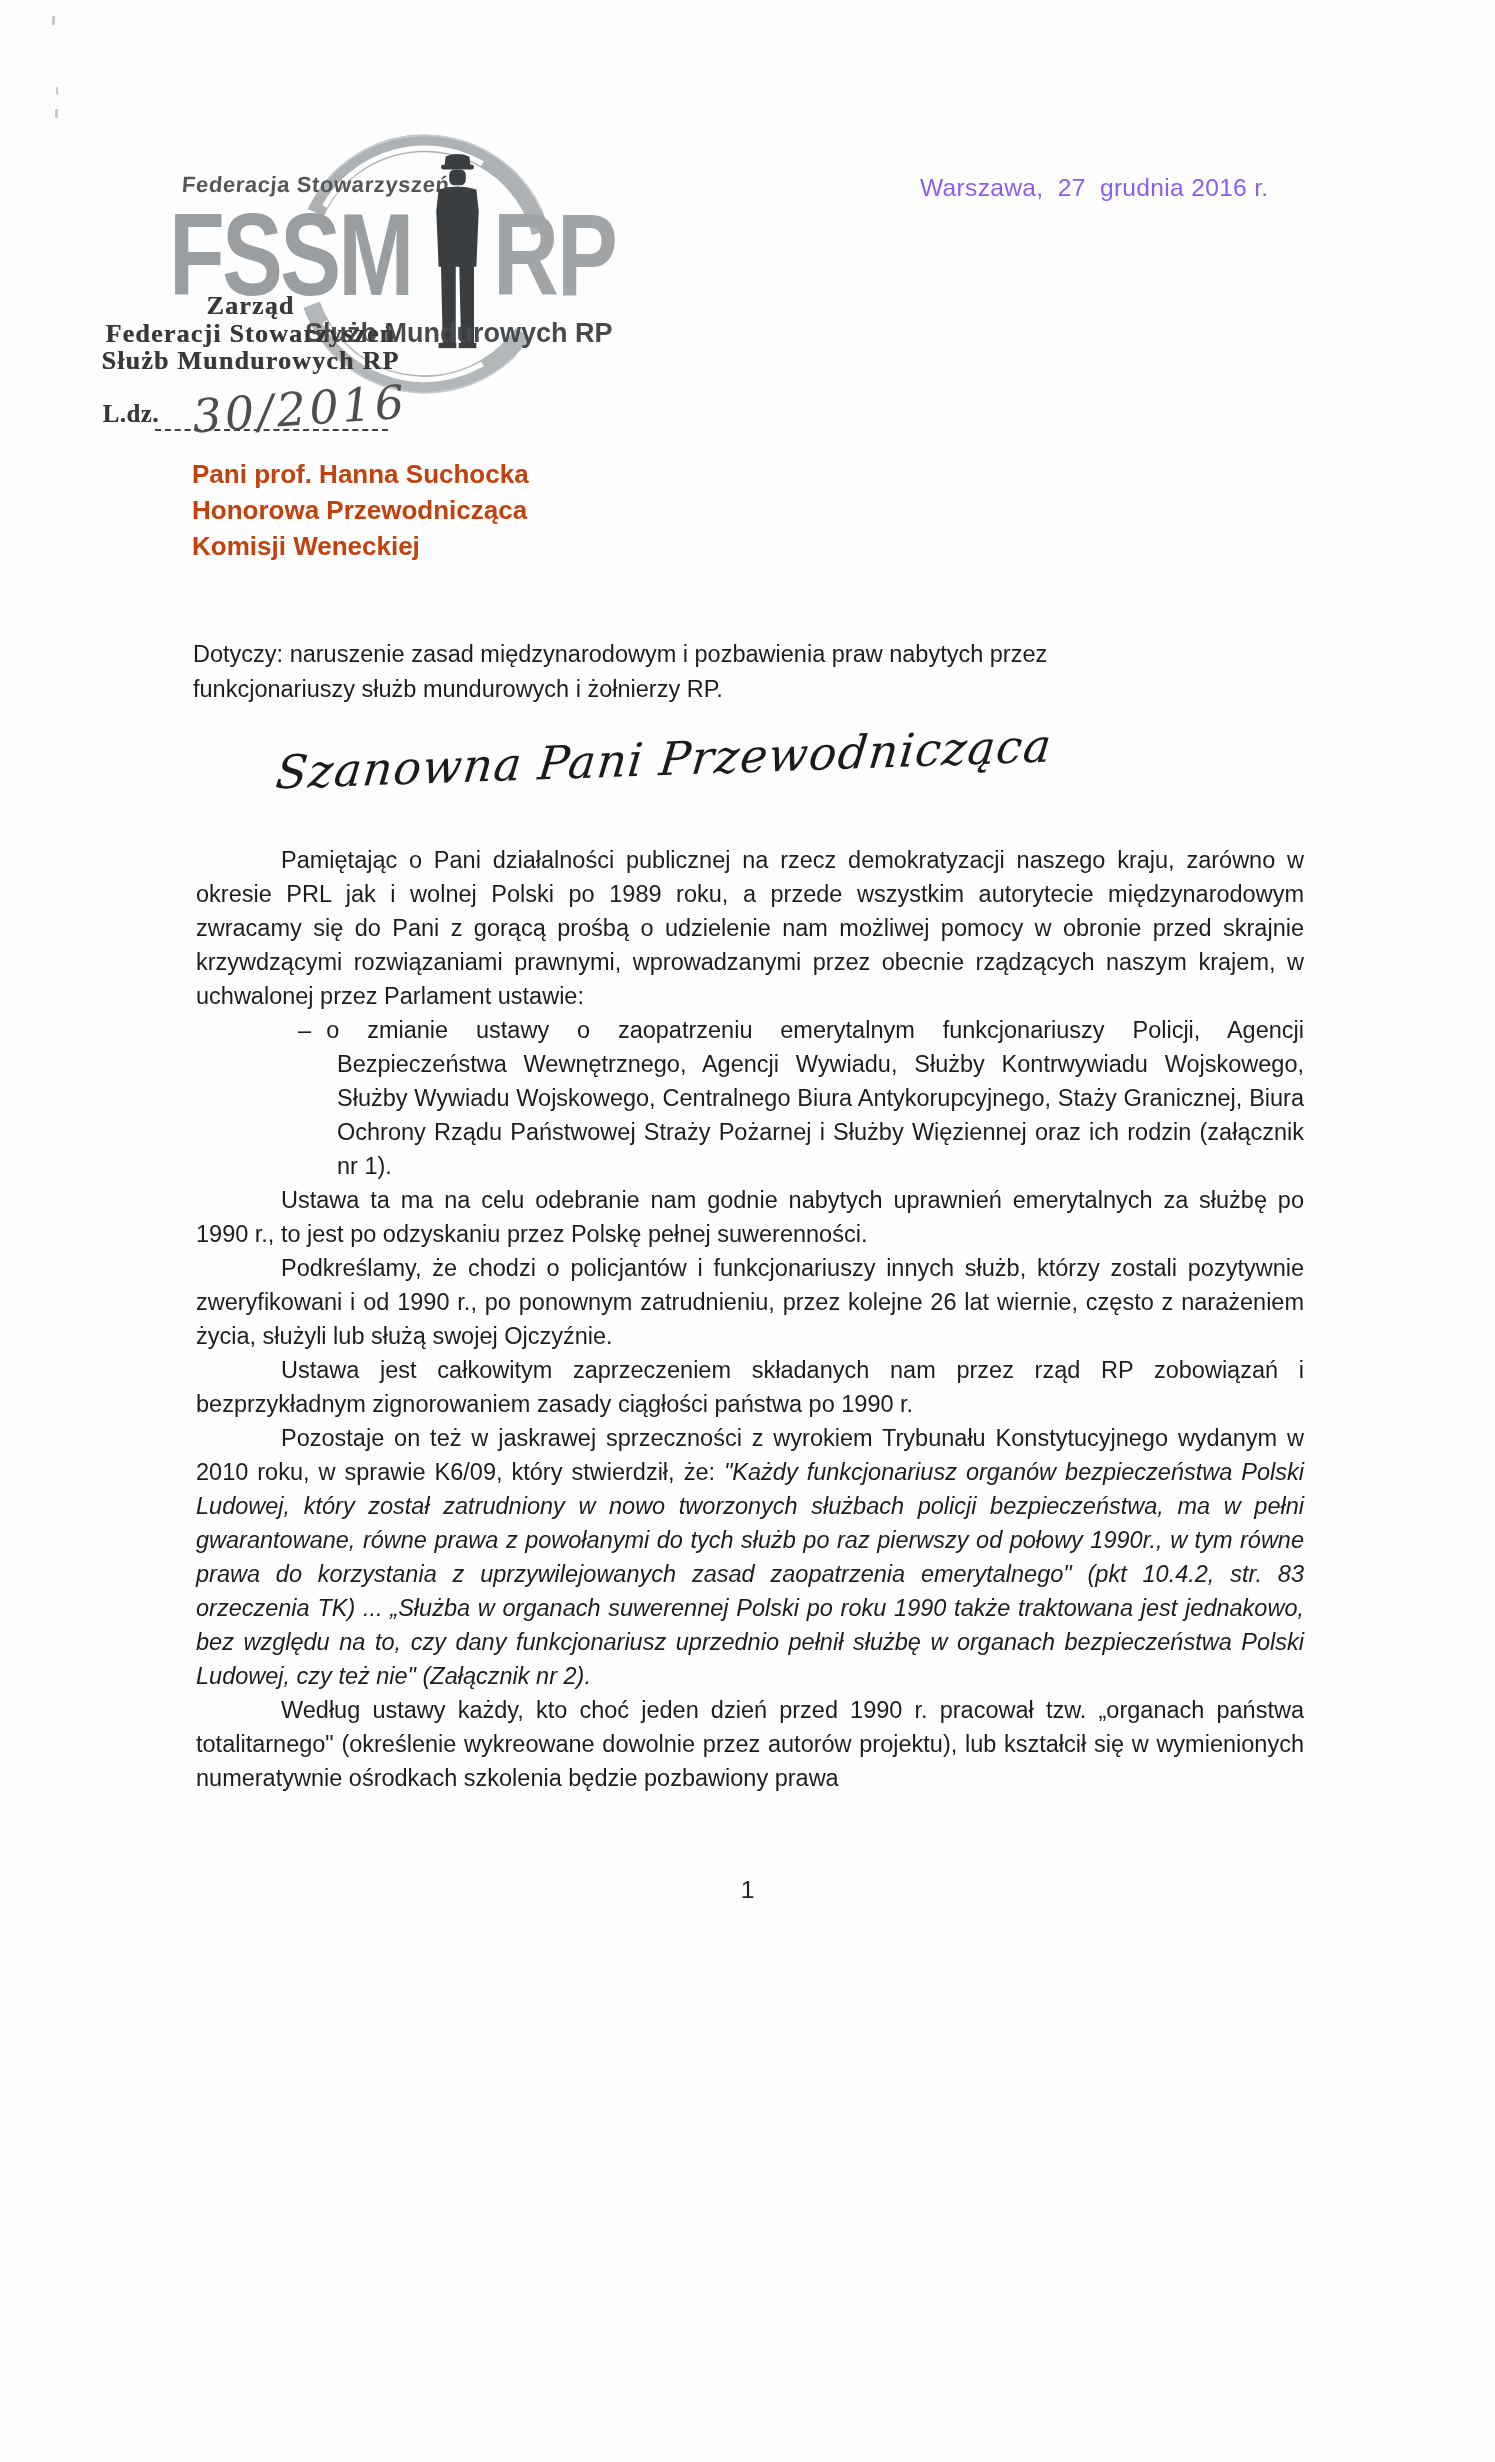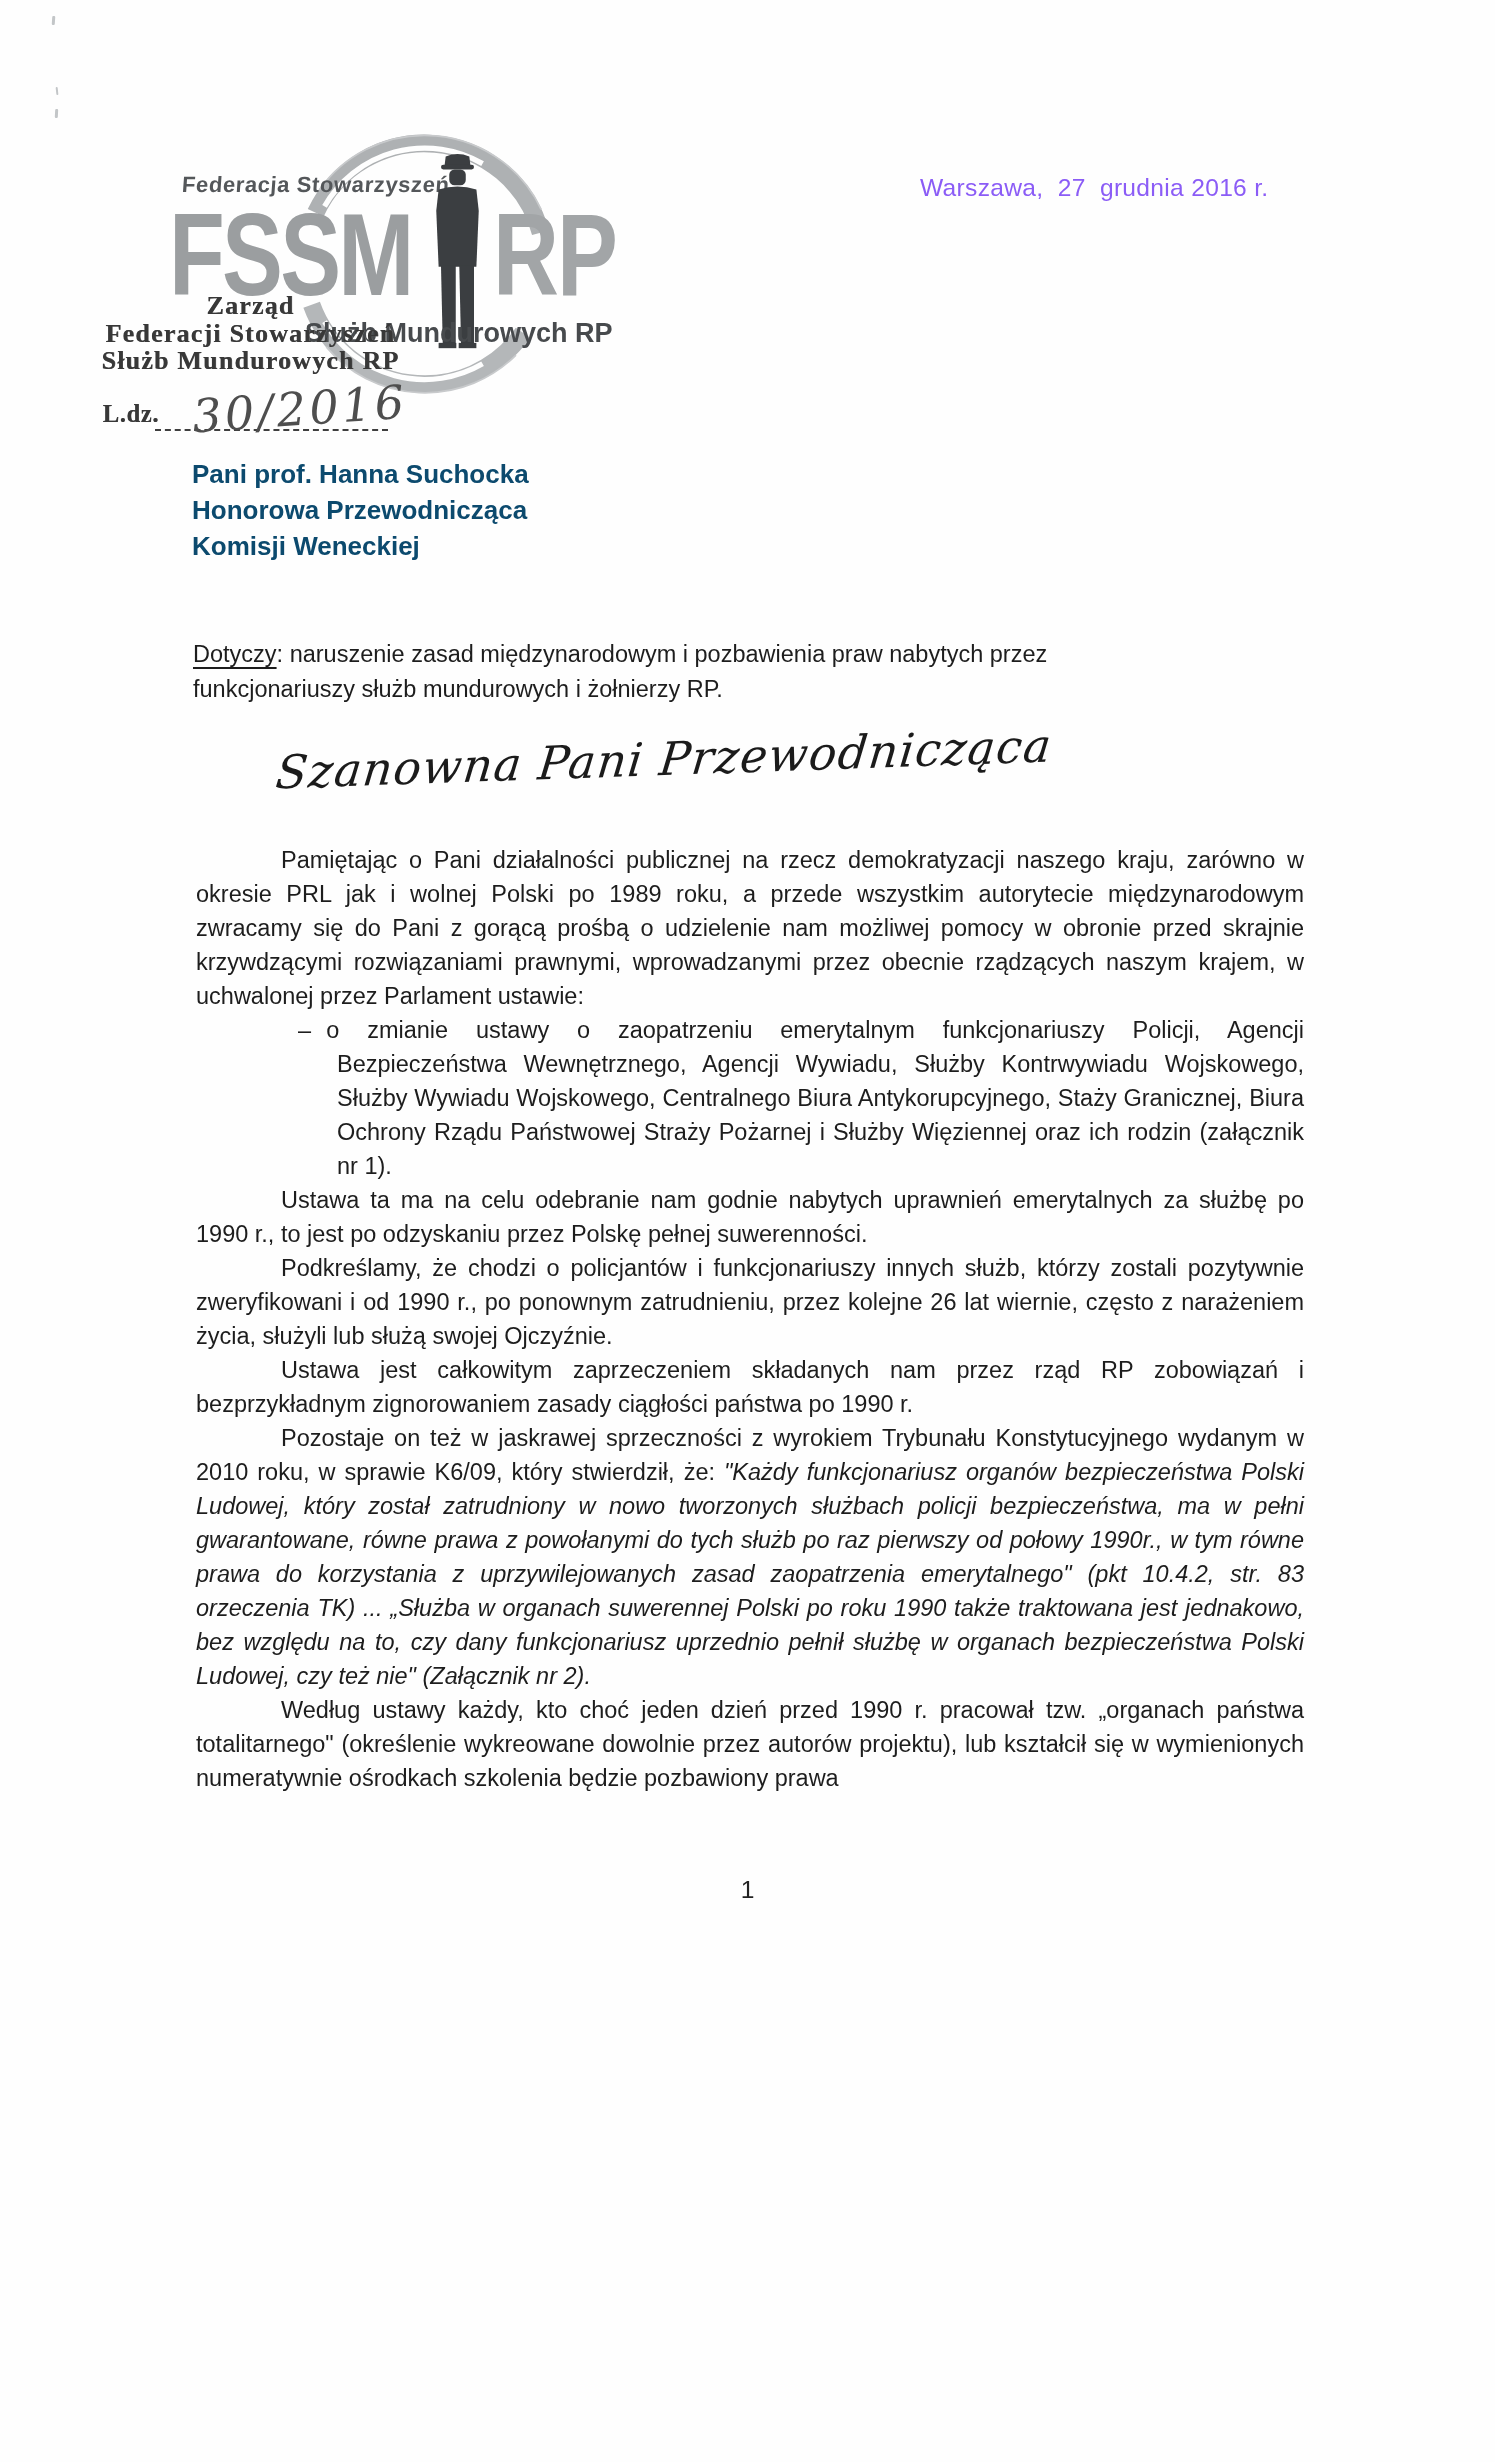--- a/index.html
+++ b/index.html
@@ -67,7 +67,7 @@
 
   
   .recipient { position:absolute; left:192px; top:456px; }
-  .recipient div { font-size:26px; font-weight:bold; line-height:36px; color:#0c4a6e; }
+  .recipient div { font-size:26px; font-weight:bold; line-height:36px; color:#c2410c; }
 
   
   .subject { position:absolute; left:193px; top:637px; width:1032px; }

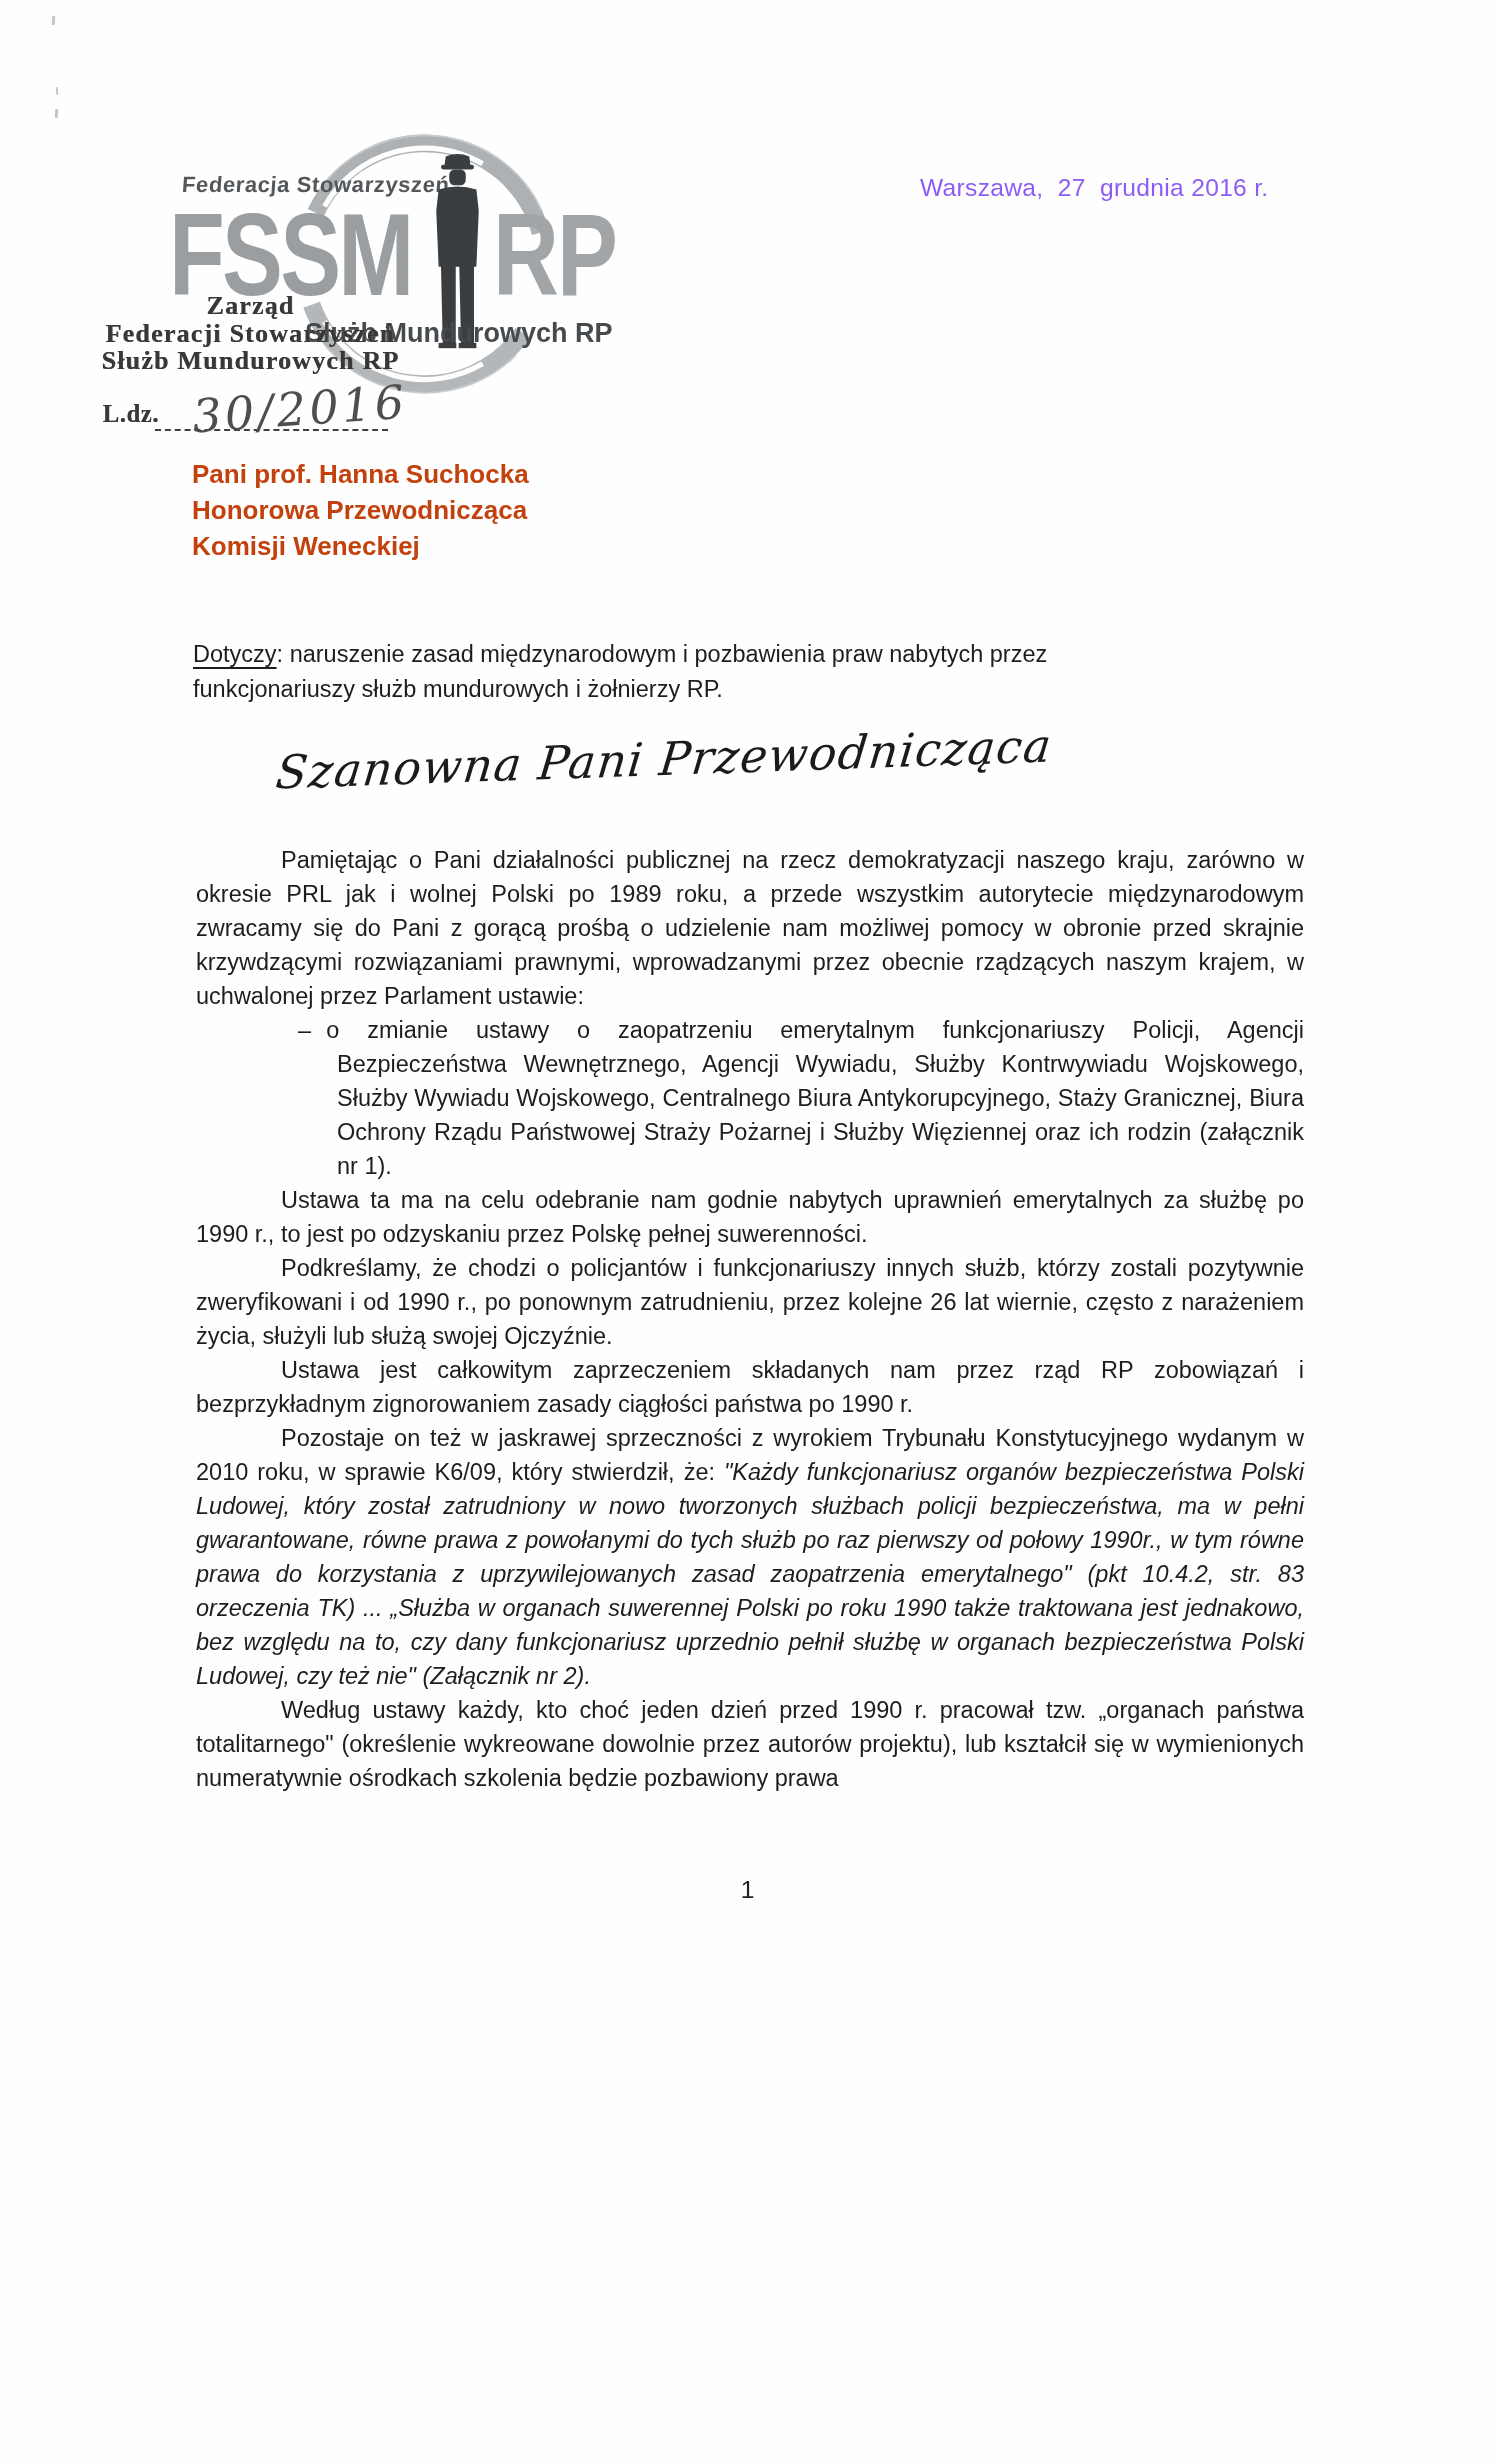--- a/index.html
+++ b/index.html
@@ -73,7 +73,7 @@
   .subject { position:absolute; left:193px; top:637px; width:1032px; }
   .subject div { font-size:23.5px; line-height:35px; color:#1d1d1d; }
   .subject .u {
-    text-decoration:underline; text-underline-offset:4.7px; text-decoration-thickness:1.8px;
+    text-underline-offset:4.7px; text-decoration-thickness:1.8px;
   }
 
   

